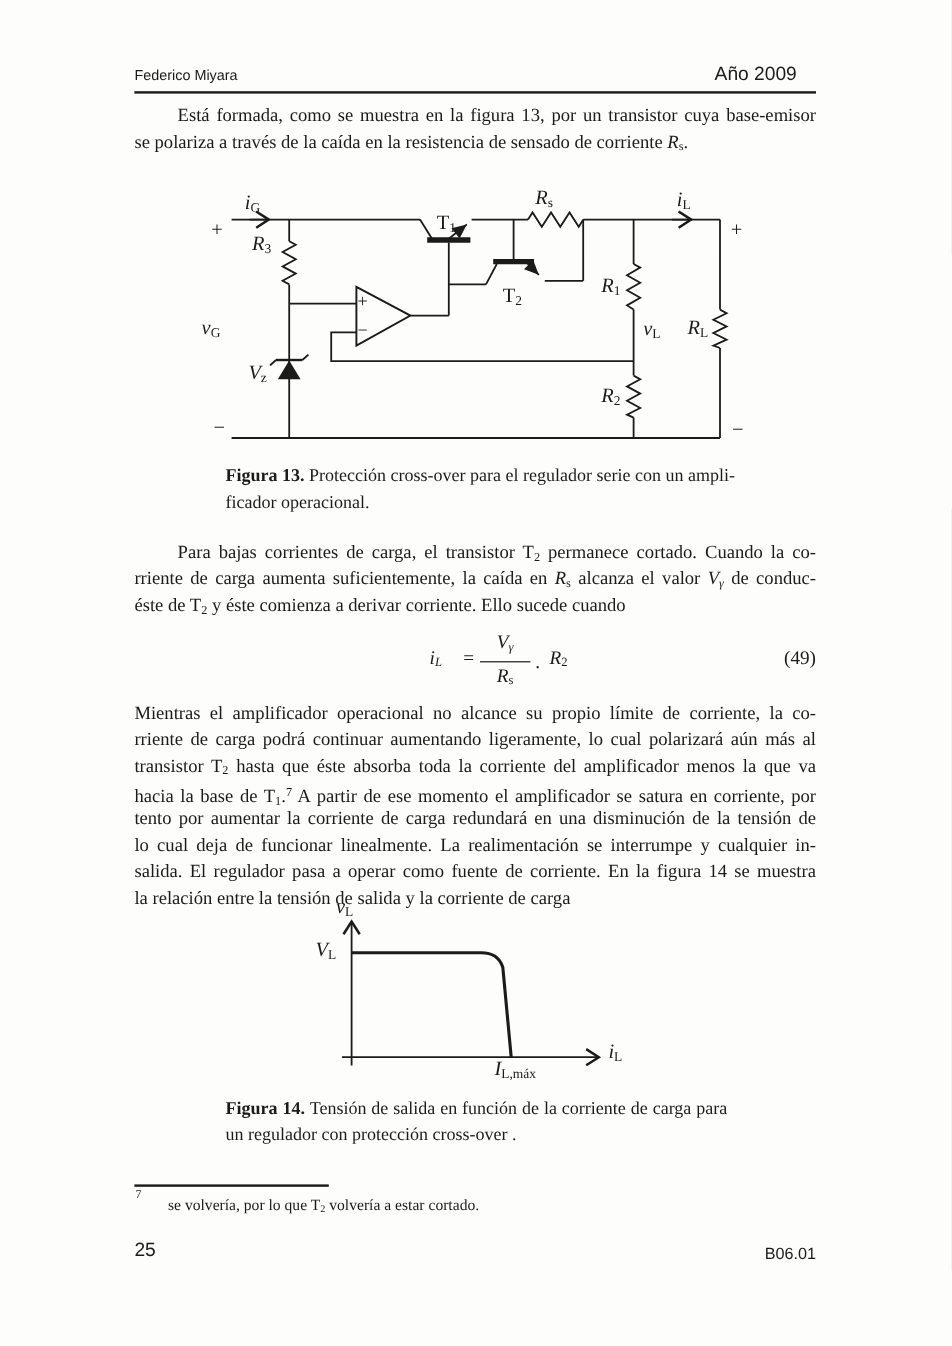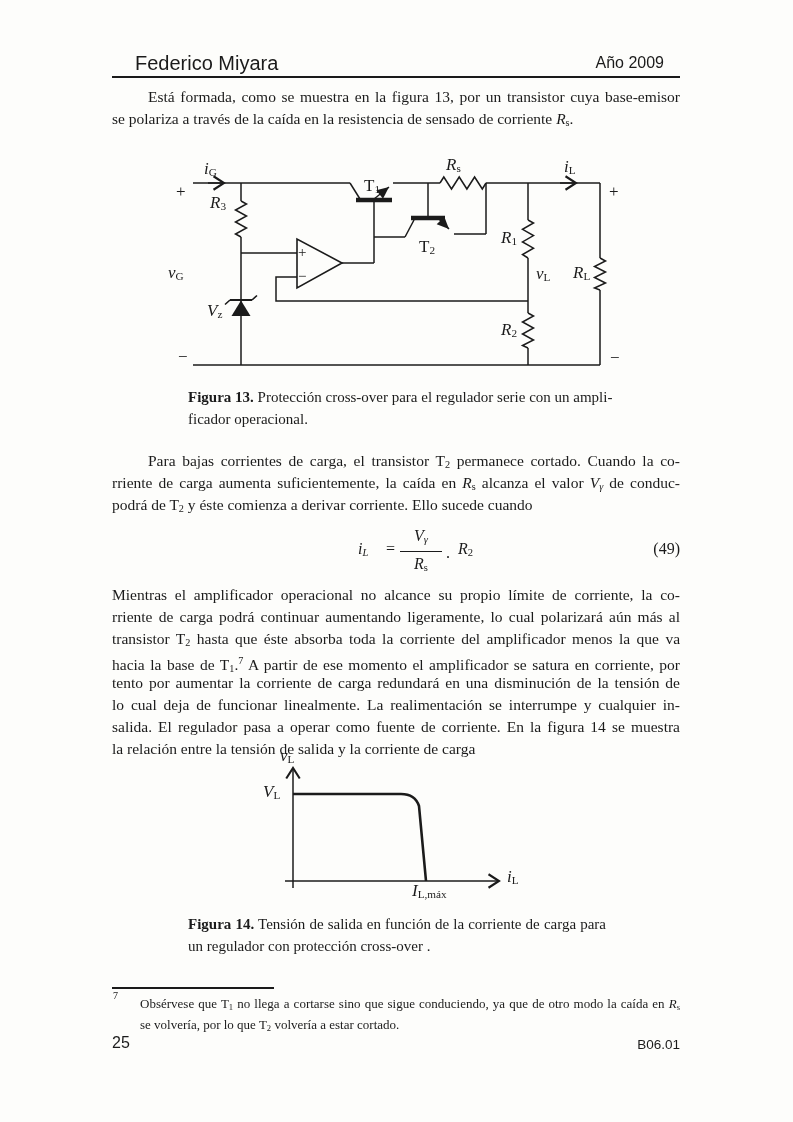--- a/index.html
+++ b/index.html
@@ -37,7 +37,7 @@
 
 <div class="page">
 
-  <div class="sans flabel" style="left:112px;top:55px;font-size:20px;margin-left:23px;">Federico Miyara</div>
+  <div class="sans flabel" style="left:112px;top:55px;font-size:12px;">Federico Miyara</div>
   <div class="sans flabel" style="right:129px;top:55px;font-size:16px;">Año 2009</div>
   <div class="hrule" style="left:112px;top:76px;width:568px;height:2px;"></div>
 

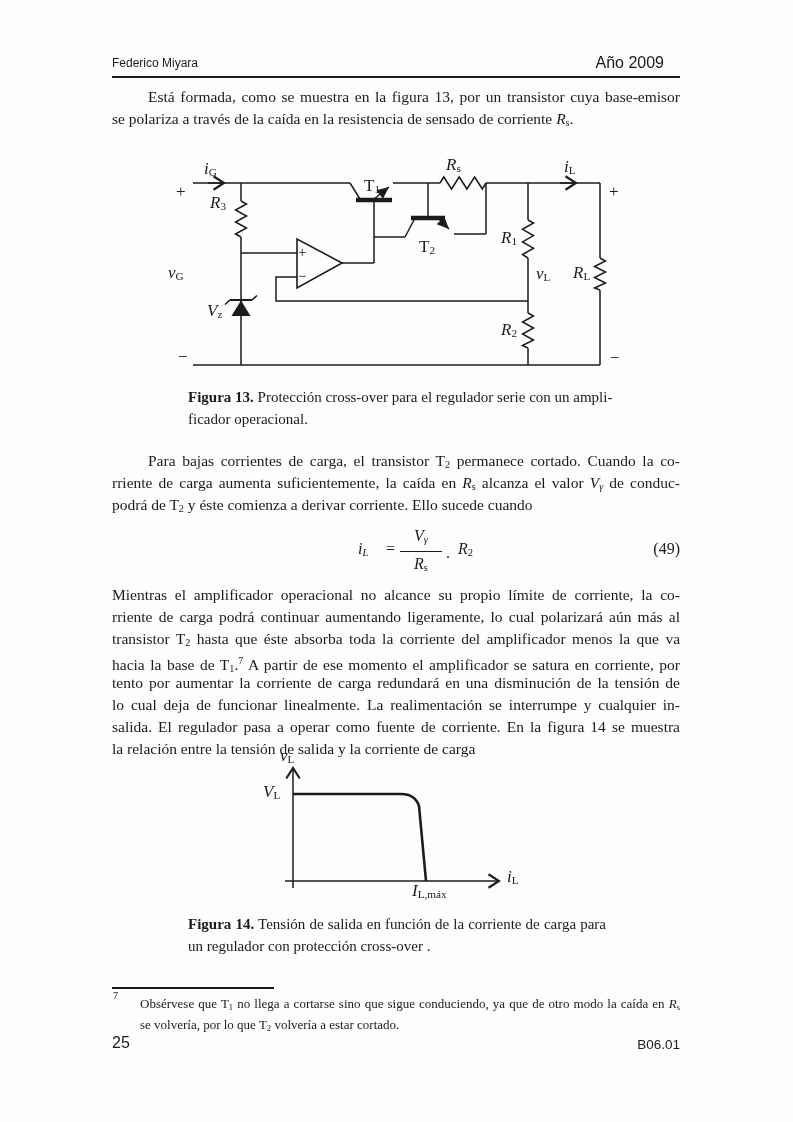--- a/index.html
+++ b/index.html
@@ -125,7 +125,7 @@
   <div class="para" style="top:450px;">
     <div class="tl indent"><span>Para bajas corrientes de carga, el transistor T</span><span class="seg-sub">2</span><span> permanece cortado. Cuando la co-</span></div>
     <div class="tl"><span>rriente de carga aumenta suficientemente, la caída en </span><span class="seg-i">R</span><span class="seg-sub">s</span><span> alcanza el valor </span><span class="seg-i">V</span><span class="seg-subi">γ</span><span> de conduc-</span></div>
-    <div class="tl last"><span>podrá de T</span><span class="seg-sub">2</span><span> y éste comienza a derivar corriente. Ello sucede cuando</span></div>
+    <div class="tl last"><span>éste de T</span><span class="seg-sub">2</span><span> y éste comienza a derivar corriente. Ello sucede cuando</span></div>
   </div>
 
   <div class="eqwrap">

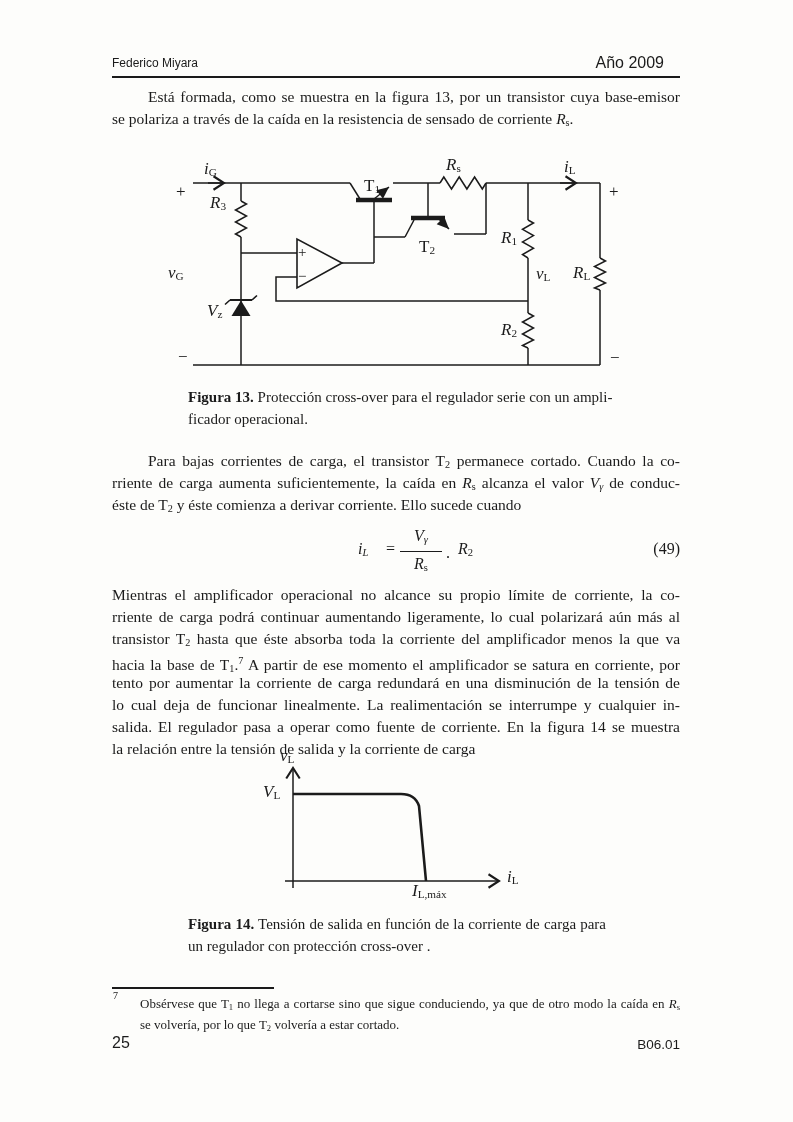--- a/index.html
+++ b/index.html
@@ -170,7 +170,6 @@
   <div class="hrule" style="left:112px;top:987px;width:162px;height:2px;"></div>
   <div class="footnote">
     <span class="fnmark">7</span>
-    <div class="tl"><span>Obsérvese que T</span><span class="seg-sub">1</span><span> no llega a cortarse sino que sigue conduciendo, ya que de otro modo la caída en </span><span class="seg-i">R</span><span class="seg-sub">s</span></div>
     <div class="tl last"><span>se volvería, por lo que T</span><span class="seg-sub">2</span><span> volvería a estar cortado.</span></div>
   </div>
 

